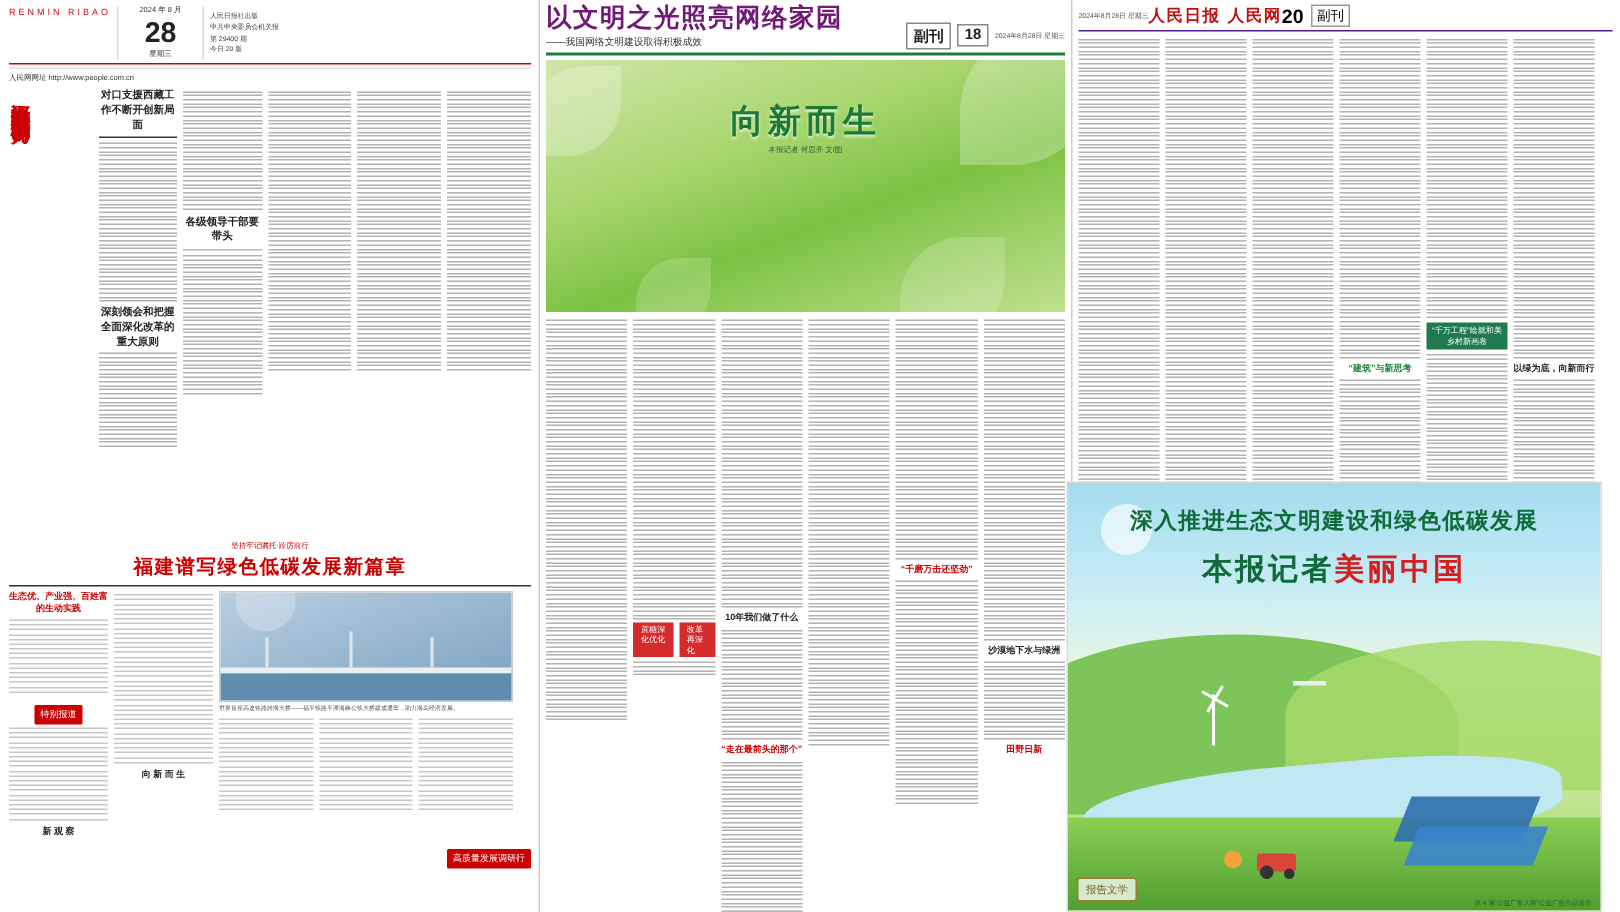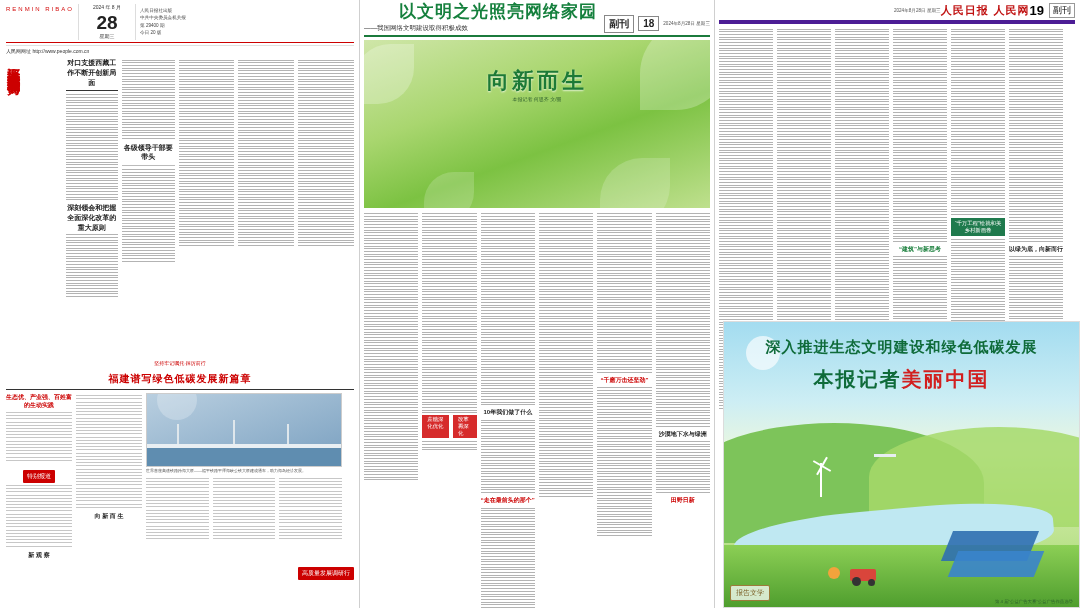--- a/index.html
+++ b/index.html
@@ -43,7 +43,7 @@
   
   .pageM{width:355px;border-right:1px solid #cfcfcf;position:relative;box-sizing:border-box;padding:3px 4px 0 4px;}
   .m-head{display:flex;align-items:flex-end;justify-content:space-between;border-bottom:2px solid #1b7a3c;padding-bottom:2px;}
-  .m-title{color:#15803d;font-weight:bold;font-size:17px;letter-spacing:1px;line-height:1.1;margin-left:35px;}
+  .m-title{color:#701a75;font-weight:bold;font-size:17px;letter-spacing:1px;line-height:1.1;}
   .m-sub{color:#333;font-size:6.5px;margin-top:2px;}
   .m-flag{display:flex;align-items:center;gap:4px;}
   .m-flag .box{border:1px solid #888;font-size:10px;padding:1px 4px;color:#222;font-weight:bold;}

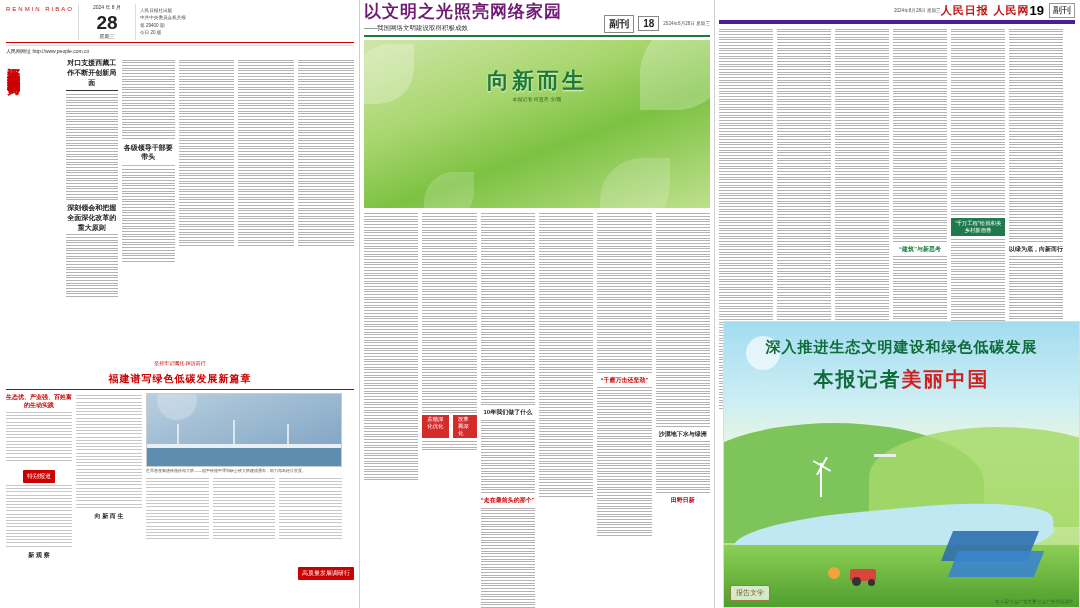--- a/index.html
+++ b/index.html
@@ -67,7 +67,7 @@
 
   
   .pageR{flex:1;position:relative;box-sizing:border-box;padding:3px 5px 0 4px;}
-  .r-head{display:flex;align-items:center;justify-content:flex-end;border-bottom:4px solid #4c1d95;padding-bottom:2px;}
+  .r-head{display:flex;align-items:center;justify-content:flex-start;border-bottom:1px solid #4c1d95;padding-bottom:2px;}
   .r-mast{font-family:"DejaVu Serif",serif;color:#c01111;font-weight:bold;font-size:11px;letter-spacing:1px;}
   .r-flag{display:flex;align-items:center;gap:5px;}
   .r-flag .num{font-size:13px;font-weight:bold;}

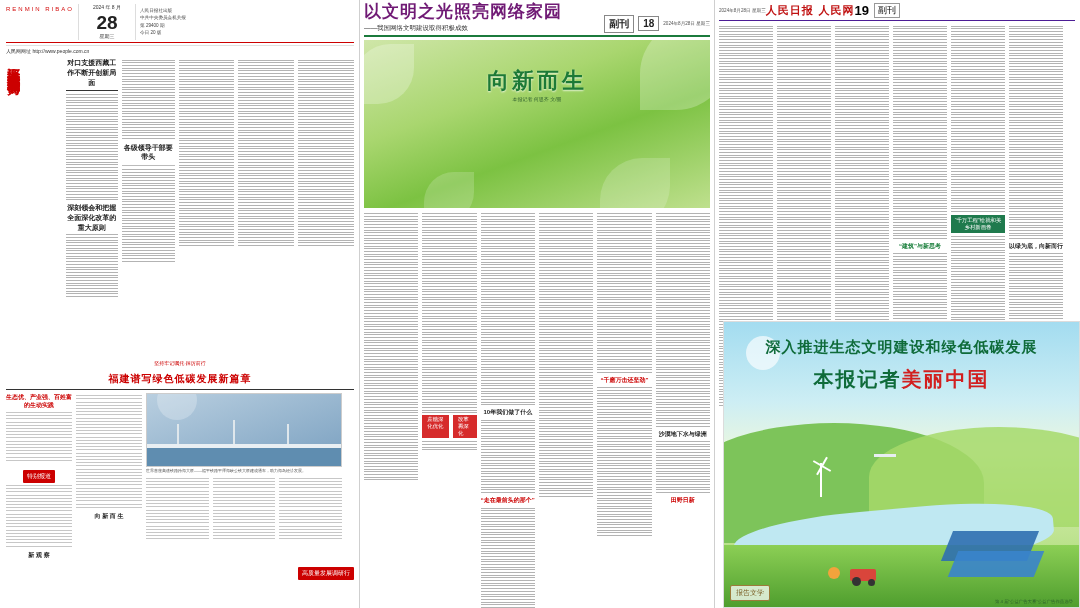--- a/index.html
+++ b/index.html
@@ -1392,7 +1392,7 @@
       <div style="font-size:4.6px;color:#555;">2024年8月28日 星期三</div>
       <div class="r-mast">人民日报 人民网</div>
       <div class="r-flag">
-        <span class="num">19</span>
+        <span class="num">20</span>
         <span class="lbl">副刊</span>
       </div>
     </div>

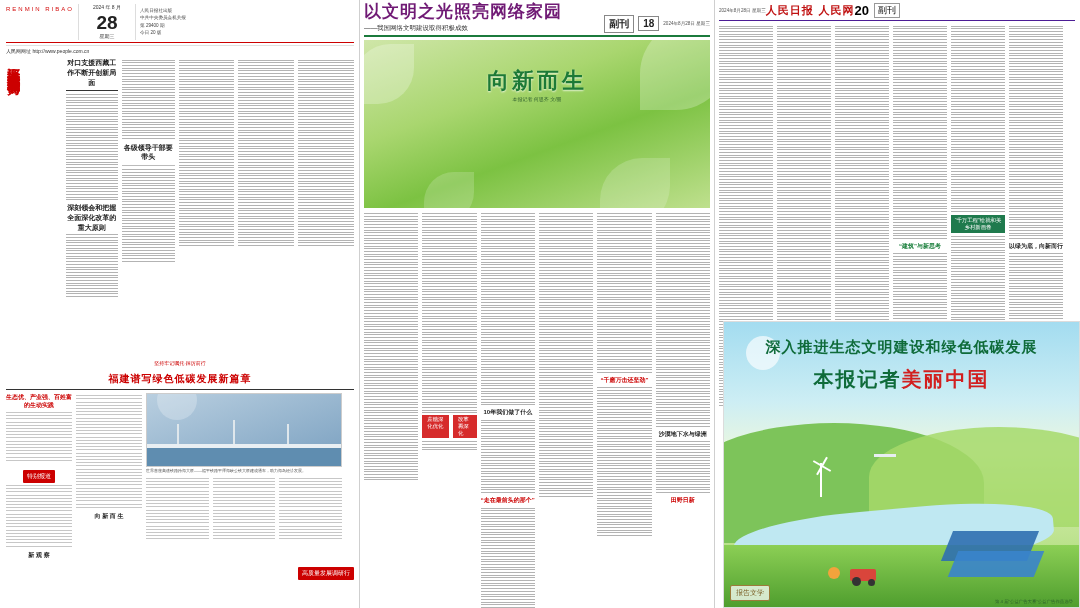--- a/index.html
+++ b/index.html
@@ -76,7 +76,7 @@
   .r-cols{display:flex;gap:4px;margin-top:3px;}
   .rc{width:54px;box-sizing:border-box;}
 
-  .poster{position:absolute;right:0;bottom:0;width:355px;height:285px;background:linear-gradient(180deg,#a3dcf0 0%,#cdeef4 28%,#eaf7e0 45%,#cfeaa6 62%,#9fd768 100%);overflow:hidden;border:1px solid #dcdcdc;}
+  .poster{position:absolute;right:12px;bottom:0;width:355px;height:285px;background:linear-gradient(180deg,#a3dcf0 0%,#cdeef4 28%,#eaf7e0 45%,#cfeaa6 62%,#9fd768 100%);overflow:hidden;border:1px solid #dcdcdc;}
   .poster .hill{position:absolute;border-radius:50% 50% 0 0;}
   .poster .river{position:absolute;background:#bfe8f2;border-radius:40%;}
   .p-t1{position:absolute;top:16px;left:0;right:0;text-align:center;font-size:15px;font-weight:bold;color:#0f6b3a;letter-spacing:1px;}

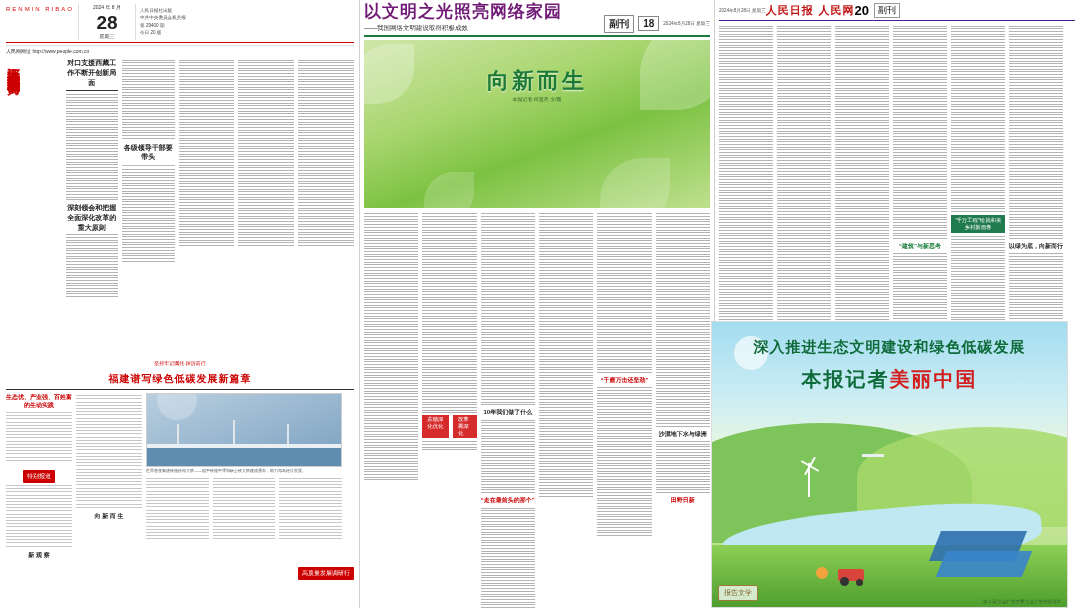--- a/index.html
+++ b/index.html
@@ -498,7 +498,7 @@
     <div style="position:absolute;left:6px;right:5px;top:358px;">
       <div class="kicker">坚持牢记嘱托·踔厉前行</div>
       <div style="text-align:center;">
-        <span class="hl-red" style="font-size:10px;">福建谱写绿色低碳发展新篇章</span>
+        <span class="hl-red" style="font-size:13px;">福建谱写绿色低碳发展新篇章</span>
       </div>
       <div class="sep"></div>
       <div style="display:flex;gap:4px;">

